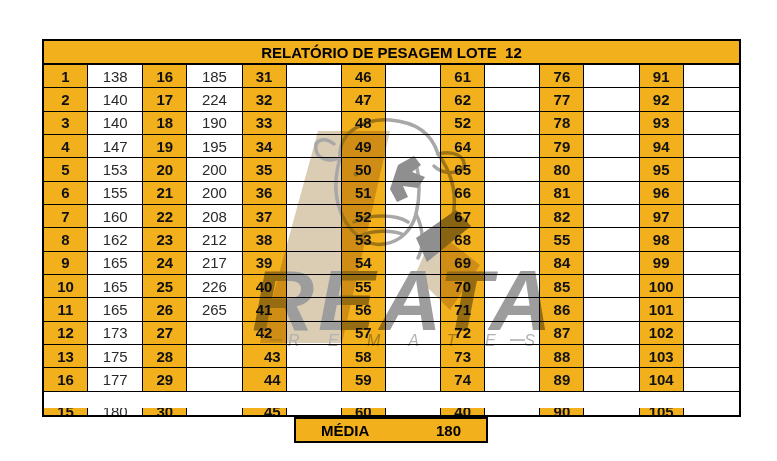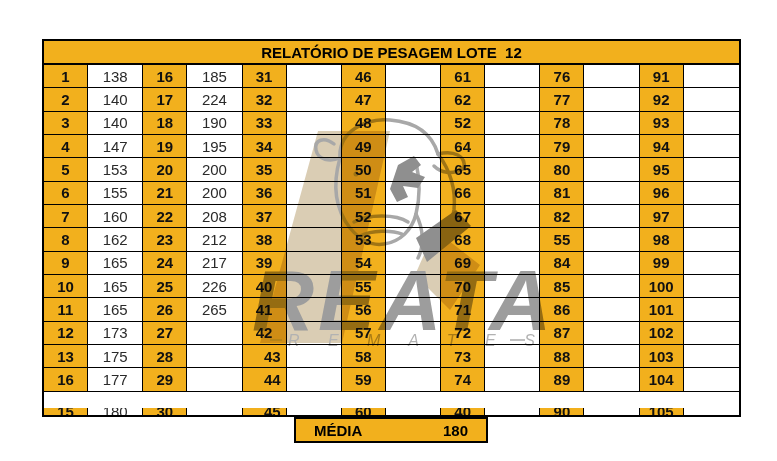--- a/index.html
+++ b/index.html
@@ -37,7 +37,7 @@
     position:absolute;left:294px;top:417px;width:194px;height:26px;
     border:2px solid #000;background:var(--gold,#F2B01D);
     display:flex;align-items:center;justify-content:space-between;
-    padding:0 18px;box-sizing:border-box;font-weight:bold;font-size:15px;color:#000;
+    padding:0 25px;box-sizing:border-box;font-weight:bold;font-size:15px;color:#000;
   }
   .watermark{
     position:absolute;left:180px;top:95px;width:500px;height:280px;

